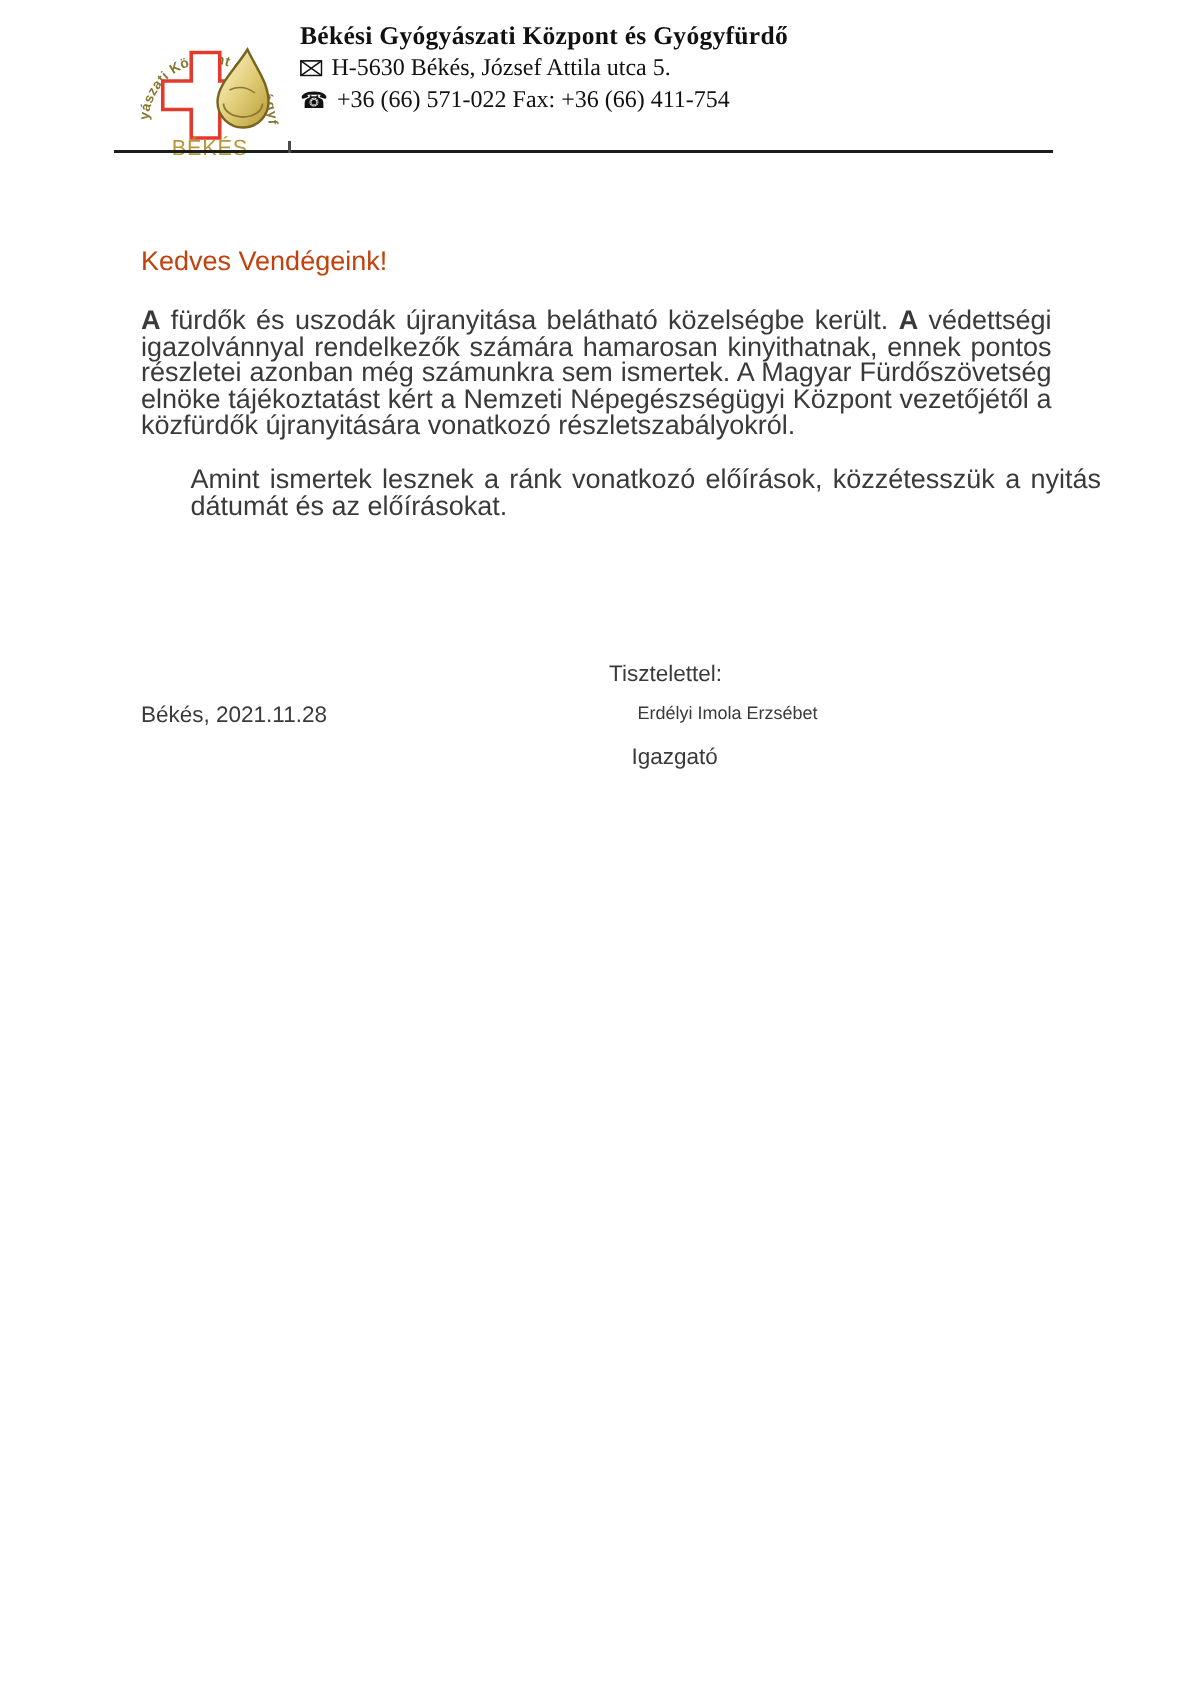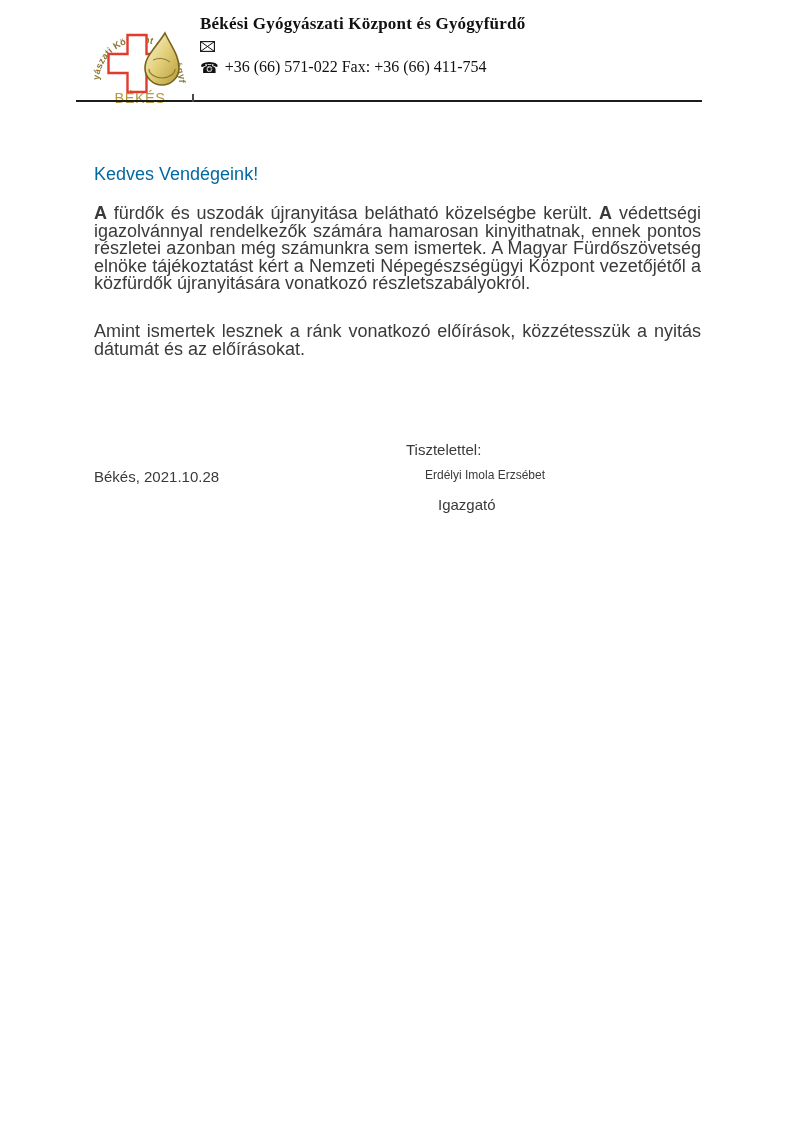--- a/index.html
+++ b/index.html
@@ -82,7 +82,7 @@
       <svg class="env-icon" width="15" height="11" viewBox="0 0 15 11">
         <rect x="0.6" y="0.6" width="13.8" height="9.8" fill="none" stroke="#111" stroke-width="1.1"></rect>
         <path d="M0.6 0.6 L14.4 10.4 M14.4 0.6 L0.6 10.4" stroke="#111" stroke-width="1" fill="none"></path>
-      </svg>
+      </svg><span>H-5630 Békés, József Attila utca 5.</span>
     </div>
     <div class="header-line">
       <span class="phone-icon">☎</span><span>+36 (66) 571-022 Fax: +36 (66) 411-754</span>

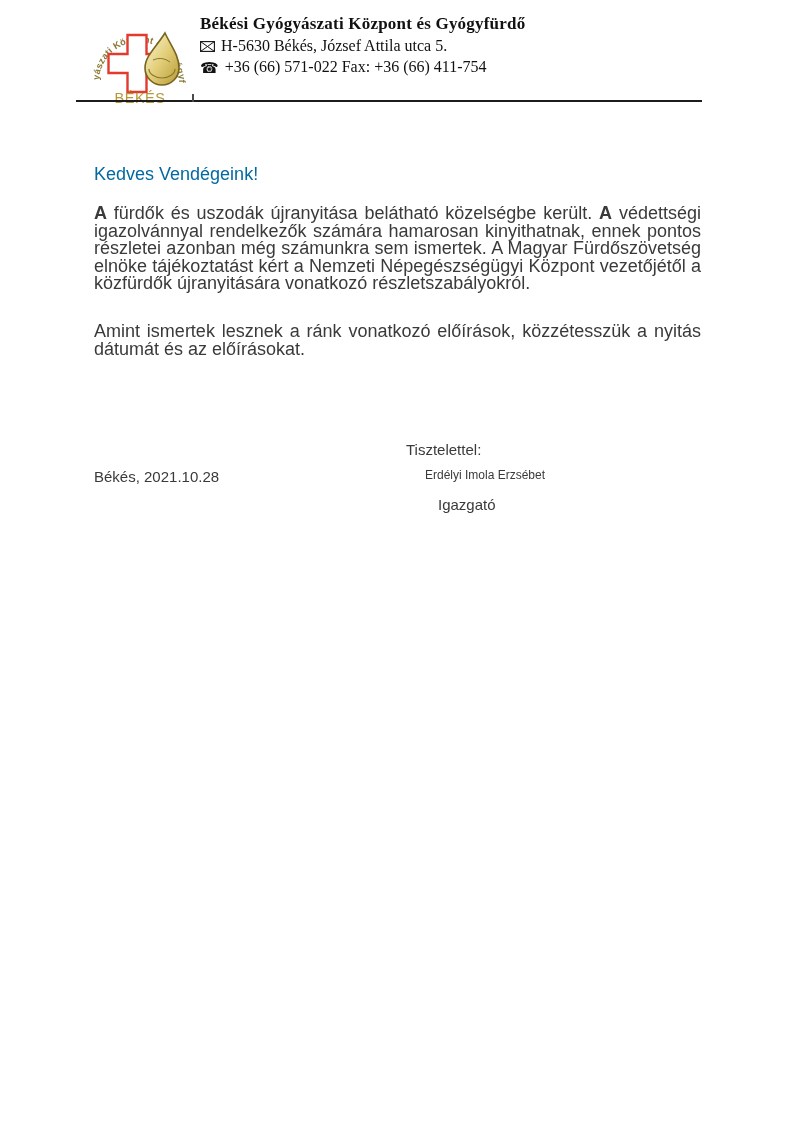--- a/index.html
+++ b/index.html
@@ -34,7 +34,7 @@
   
   .salutation {
     position:absolute; left:94px; top:163px;
-    font-size:18px; line-height:22px; color:#0369a1;
+    font-size:18px; line-height:22px; color:#c2410c;
   }
   .para {
     position:absolute; left:94px; width:607px;

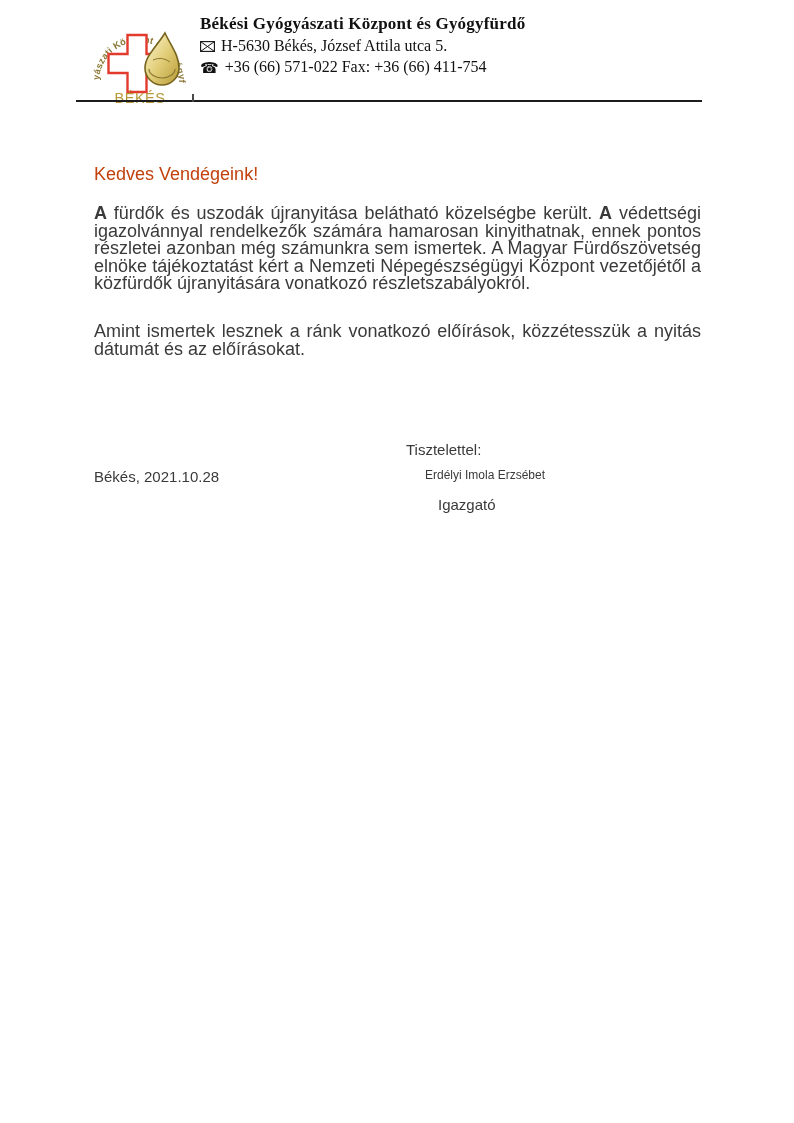--- a/index.html
+++ b/index.html
@@ -42,7 +42,7 @@
     text-align:justify; color:#3a3a3a;
   }
   .para-1 { top:205px; }
-  .para-2 { top:323px; }
+  .para-2 { top:311px;margin-left:33px; }
   .para b, .para .run-bold { font-weight:bold; }
 
   .closing    { position:absolute; left:406px; top:441px; font-size:15px; color:#3a3a3a; }

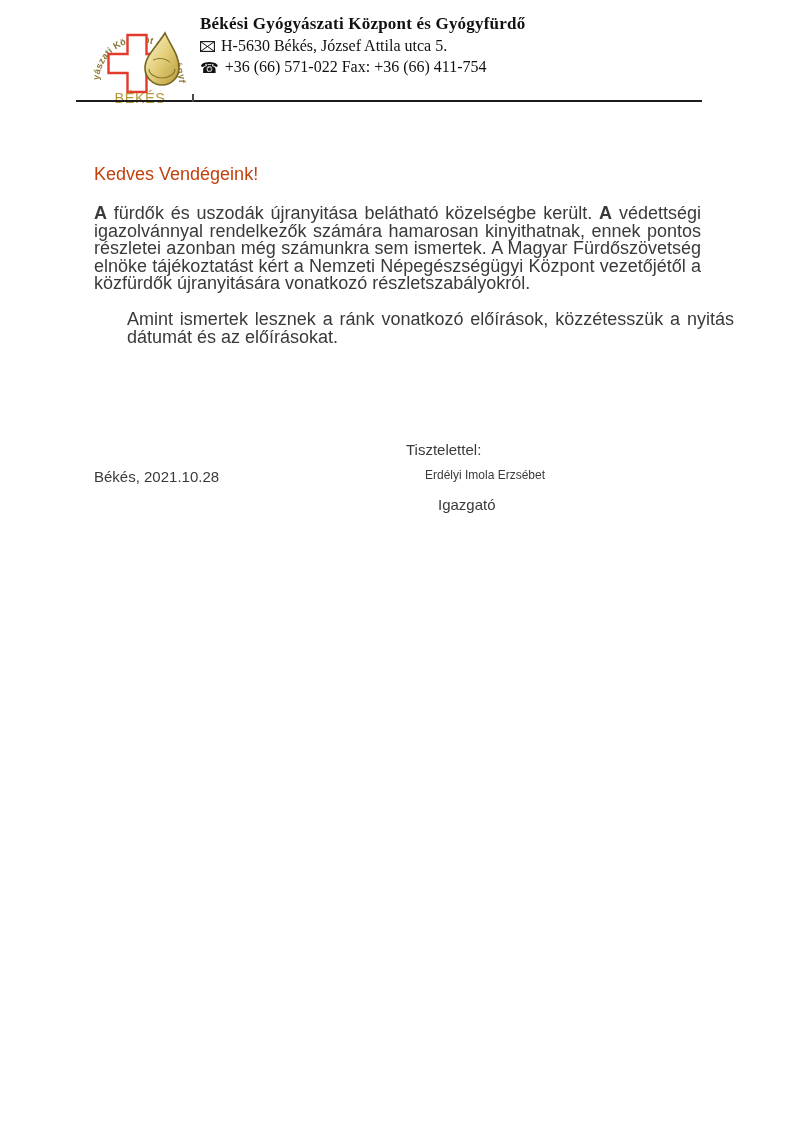--- a/index.html
+++ b/index.html
@@ -99,7 +99,7 @@
   <div class="para para-2">Amint ismertek lesznek a ránk vonatkozó előírások, közzétesszük a nyitás dátumát és az előírásokat.</div>
 
   <div class="closing">Tisztelettel:</div>
-  <div class="date-line">Békés, 2021.10.28</div>
+  <div class="date-line">Békés, 2021.11.28</div>
   <div class="signer-name">Erdélyi Imola Erzsébet</div>
   <div class="signer-title">Igazgató</div>
 

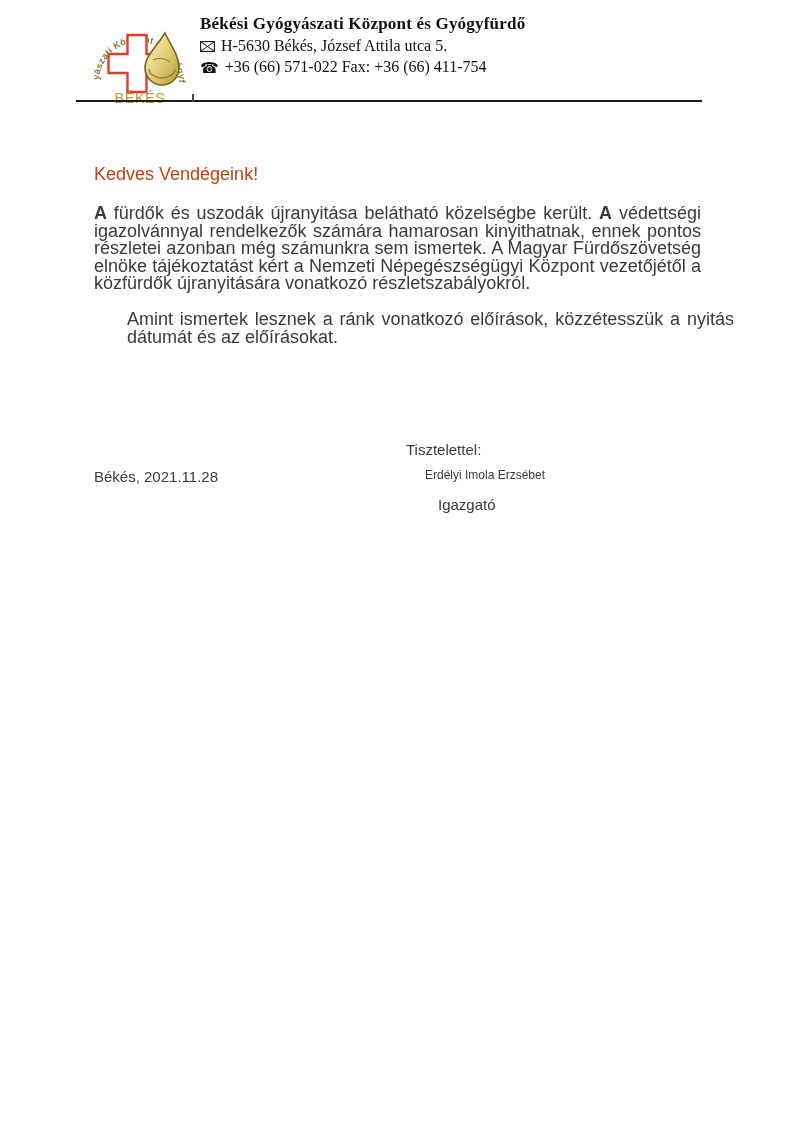--- a/index.html
+++ b/index.html
@@ -48,7 +48,7 @@
   .closing    { position:absolute; left:406px; top:441px; font-size:15px; color:#3a3a3a; }
   .date-line  { position:absolute; left:94px;  top:468px; font-size:15px; color:#3a3a3a; }
   .signer-name  { position:absolute; left:425px; top:468px; font-size:12px; color:#3a3a3a; }
-  .signer-title { position:absolute; left:438px; top:496px; font-size:15px; color:#3a3a3a; }
+  .signer-title { position:absolute; left:421px; top:496px; font-size:15px; color:#3a3a3a; }
 </style>
 </head>
 <body>

